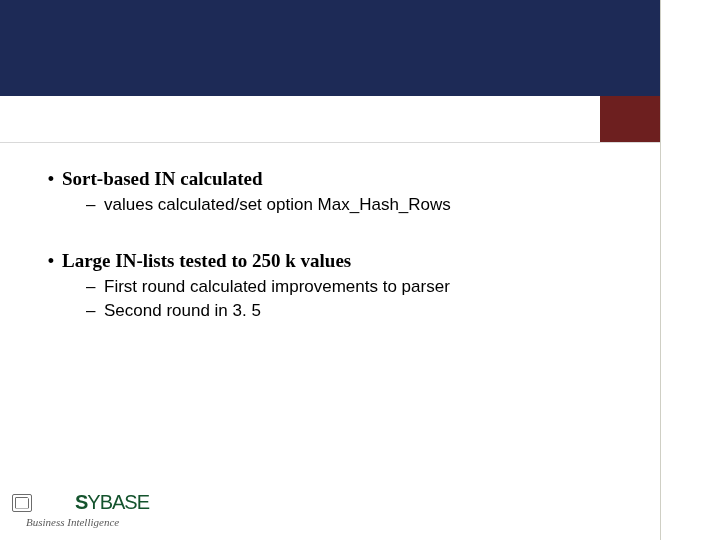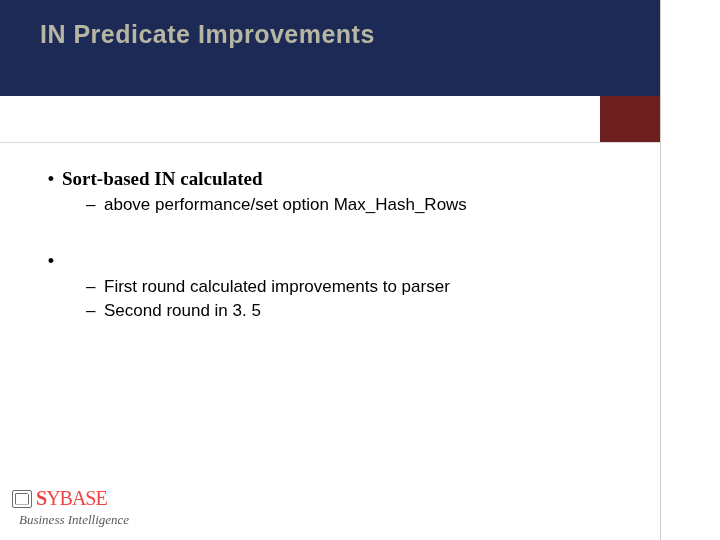--- a/index.html
+++ b/index.html
@@ -32,7 +32,6 @@
 
 <div class="slide">
   <div class="header-band"></div>
-  <div class="title">IN Predicate Improvements</div>
   <div class="accent-dark"></div>
   <div class="accent-edge"></div>
   <div class="right-strip"></div>

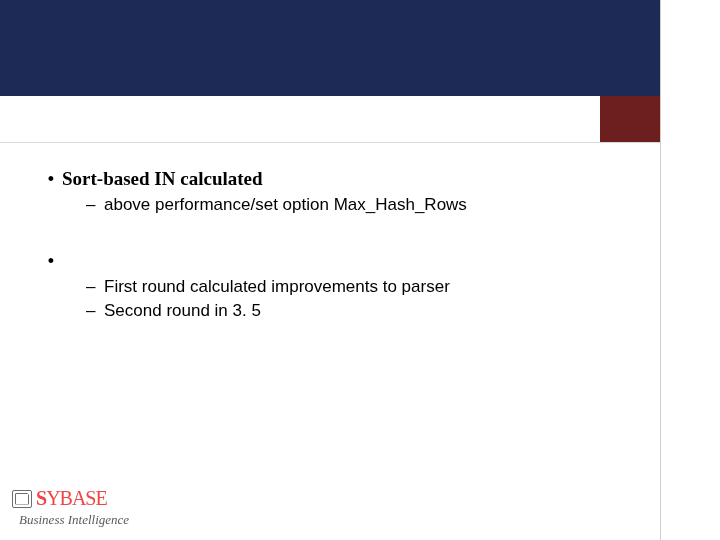--- a/index.html
+++ b/index.html
@@ -44,7 +44,7 @@
     </div>
     <div class="b2">
       <span class="dash">–</span>
-      <span class="txt">above performance/set option Max_Hash_Rows</span>
+      <span class="txt">values calculated/set option Max_Hash_Rows</span>
     </div>
 
     <div class="spacer"></div>

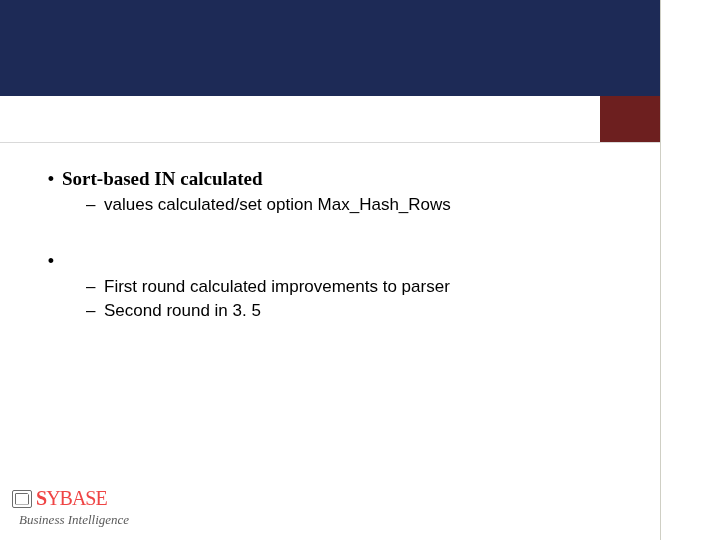--- a/index.html
+++ b/index.html
@@ -51,6 +51,7 @@
 
     <div class="b1">
       <span class="dot">•</span>
+      <span class="txt">Large IN-lists tested to 250 k values</span>
     </div>
     <div class="b2">
       <span class="dash">–</span>

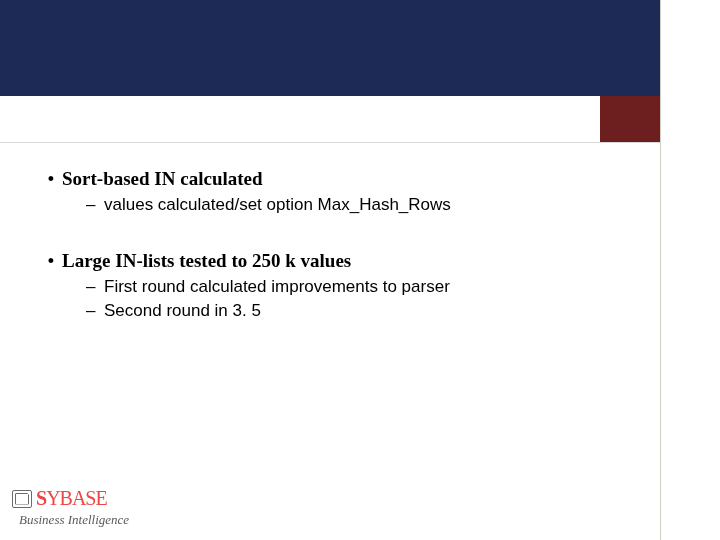--- a/index.html
+++ b/index.html
@@ -23,7 +23,7 @@
   .logo-row { display: flex; align-items: center; gap: 4px; }
   .logo-mark { width: 20px; height: 18px; background: linear-gradient(#fff,#fff) padding-box; border: 1px solid #6c6c6c; border-radius: 2px; position: relative; }
   .logo-mark::before { content: ""; position: absolute; inset: 2px; border: 1px solid #6c6c6c; border-radius: 1px; clip-path: polygon(0 0, 85% 0, 100% 20%, 100% 100%, 0 100%); }
-  .logo-text { font-family: Liberation Serif, serif; font-size: 20px; letter-spacing: -1px; color: #ef4444; }
+  .logo-text { font-family: Liberation Sans, sans-serif; font-size: 20px; letter-spacing: -1px; color: #14532d; margin-left: 39px; }
   .logo-text b { font-weight: 900; }
   .tagline { font-family: "Times New Roman", serif; font-style: italic; font-size: 13px; color: #5a5a5a; margin-left: 7px; }
 </style>

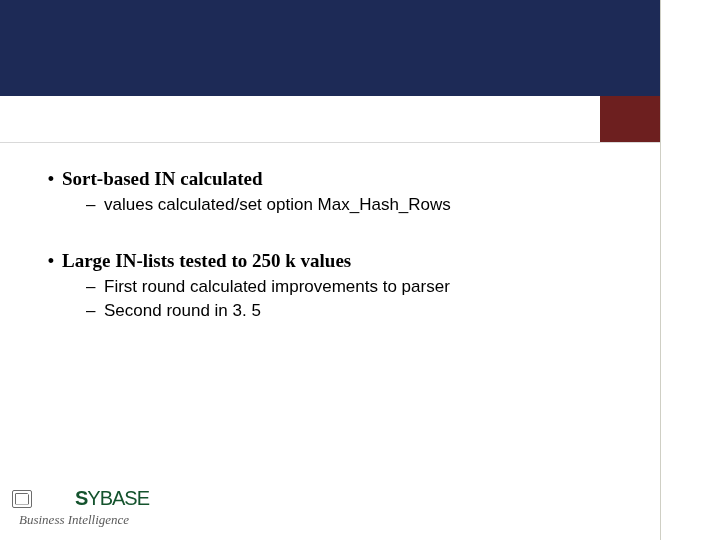--- a/index.html
+++ b/index.html
@@ -25,7 +25,7 @@
   .logo-mark::before { content: ""; position: absolute; inset: 2px; border: 1px solid #6c6c6c; border-radius: 1px; clip-path: polygon(0 0, 85% 0, 100% 20%, 100% 100%, 0 100%); }
   .logo-text { font-family: Liberation Sans, sans-serif; font-size: 20px; letter-spacing: -1px; color: #14532d; margin-left: 39px; }
   .logo-text b { font-weight: 900; }
-  .tagline { font-family: "Times New Roman", serif; font-style: italic; font-size: 13px; color: #5a5a5a; margin-left: 7px; }
+  .tagline { font-family: "Times New Roman", serif; font-style: italic; font-size: 11px; color: #5a5a5a; margin-left: 14px; }
 </style>
 </head>
 <body>

